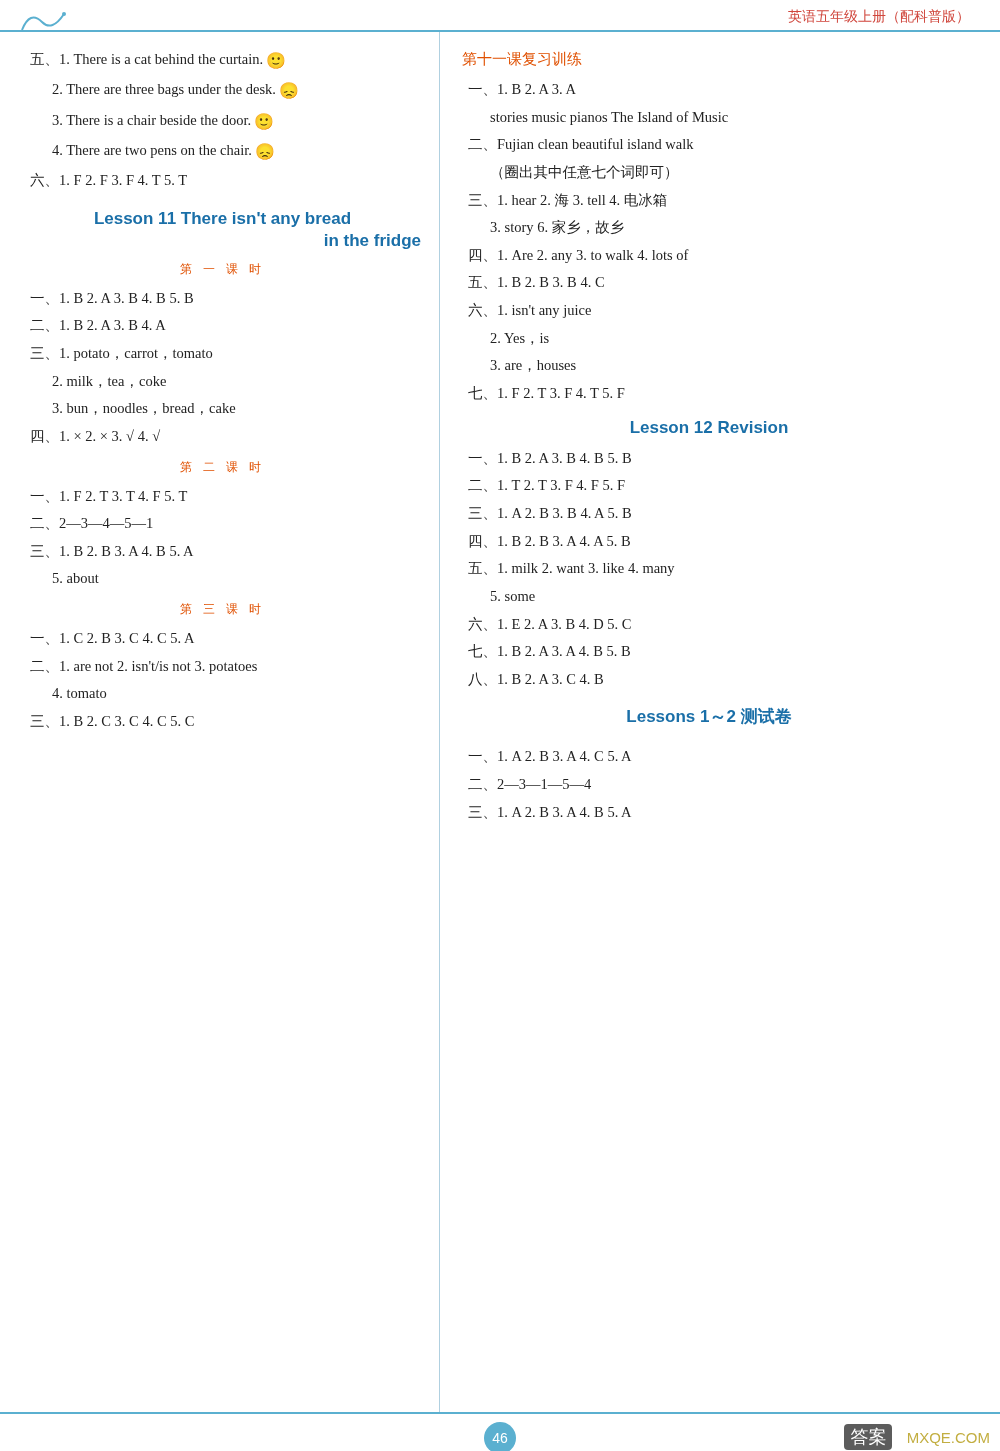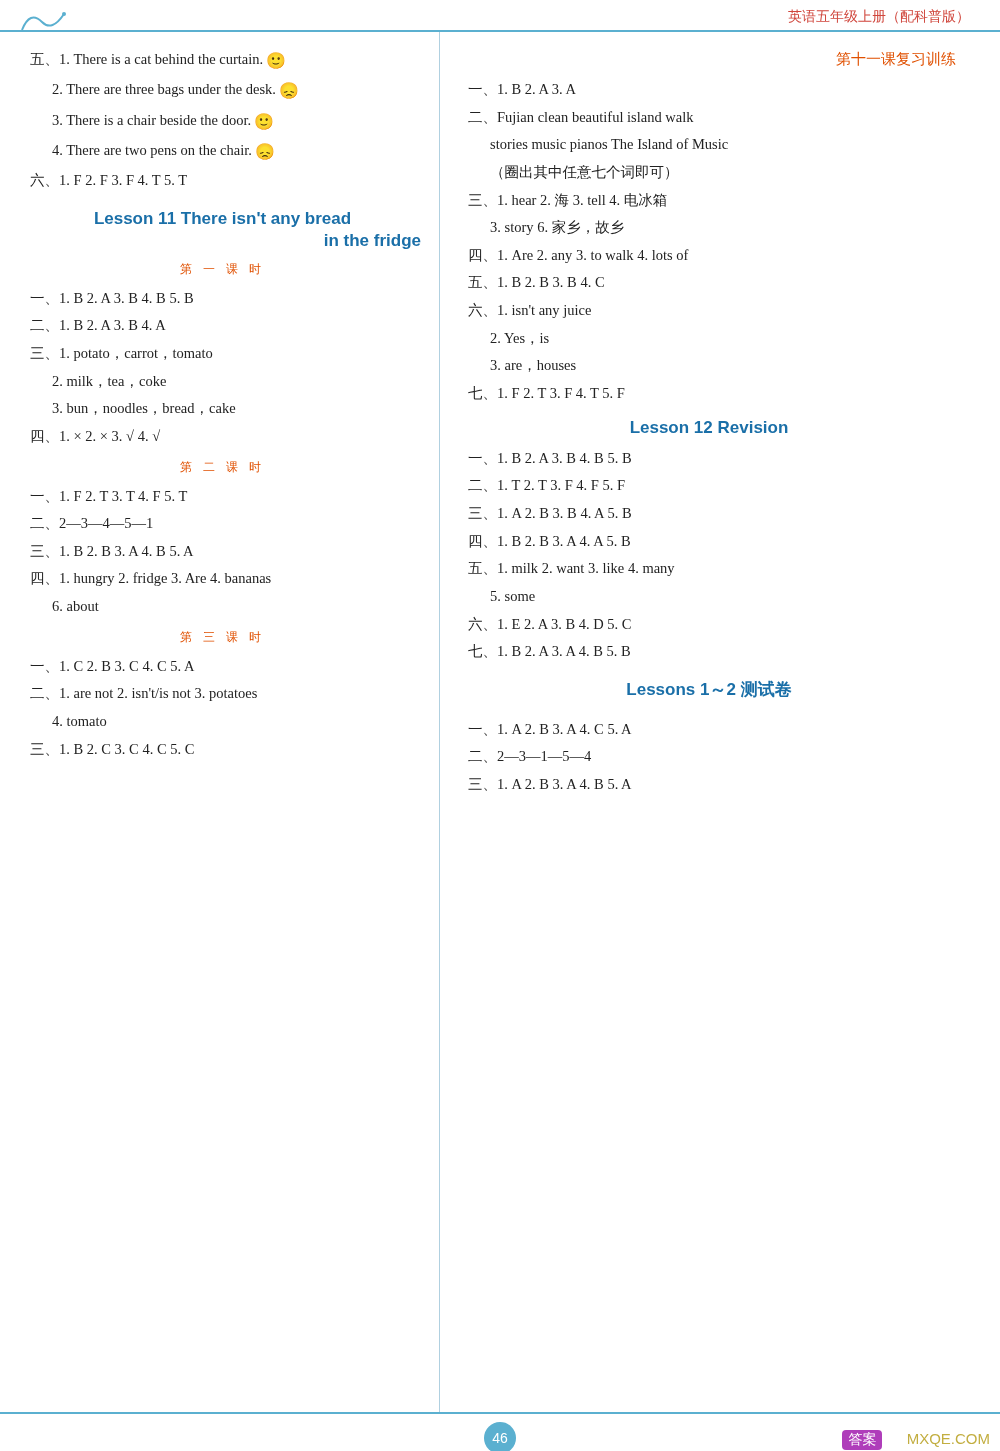--- a/index.html
+++ b/index.html
@@ -57,7 +57,7 @@
     .right-heading {
       color: #e05000;
       font-size: 15px;
-      text-align: right;
+      text-align: left;
       margin: 6px 0 8px 0;
       font-family: "SimSun", serif;
     }

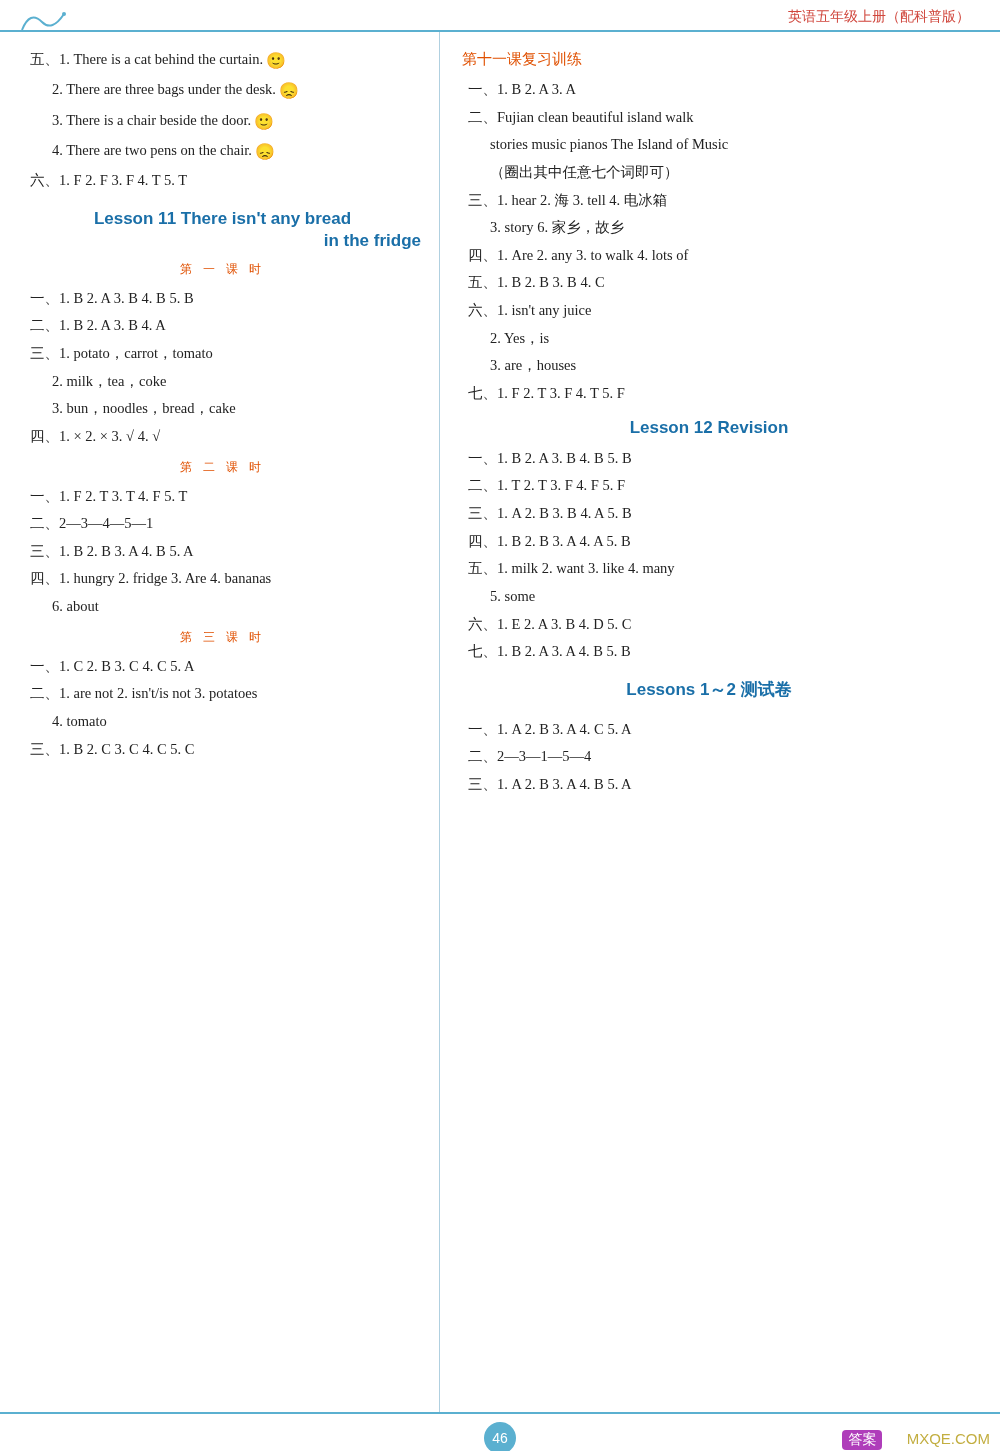--- a/index.html
+++ b/index.html
@@ -241,11 +241,11 @@
       <div class="answer-line">
         <span class="roman">一</span>、1. B  2. A  3. A
       </div>
+      <div class="answer-line indent">
+        stories  music  pianos  The Island of Music
+      </div>
       <div class="answer-line">
         <span class="roman">二</span>、Fujian  clean  beautiful  island  walk
-      </div>
-      <div class="answer-line indent">
-        stories  music  pianos  The Island of Music
       </div>
       <div class="answer-line indent">
         （圈出其中任意七个词即可）

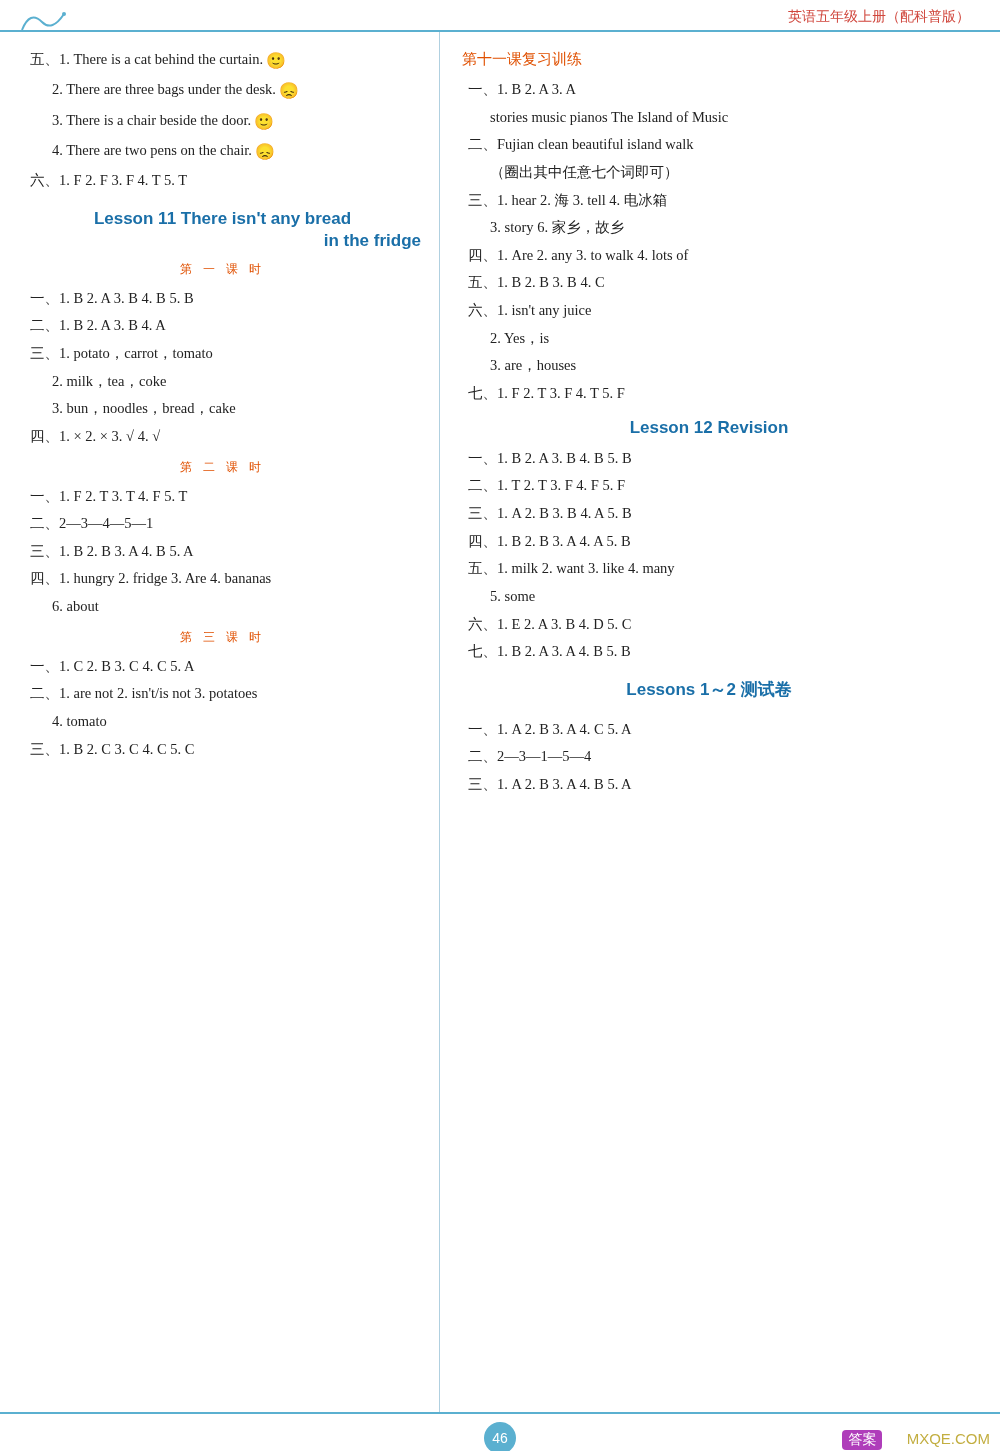--- a/index.html
+++ b/index.html
@@ -210,9 +210,6 @@
       <div class="answer-line">
         <span class="roman">三</span>、1. B  2. B  3. A  4. B  5. A
       </div>
-      <div class="answer-line">
-        <span class="roman">四</span>、1. hungry  2. fridge  3. Are  4. bananas
-      </div>
       <div class="answer-line indent">
         6. about
       </div>

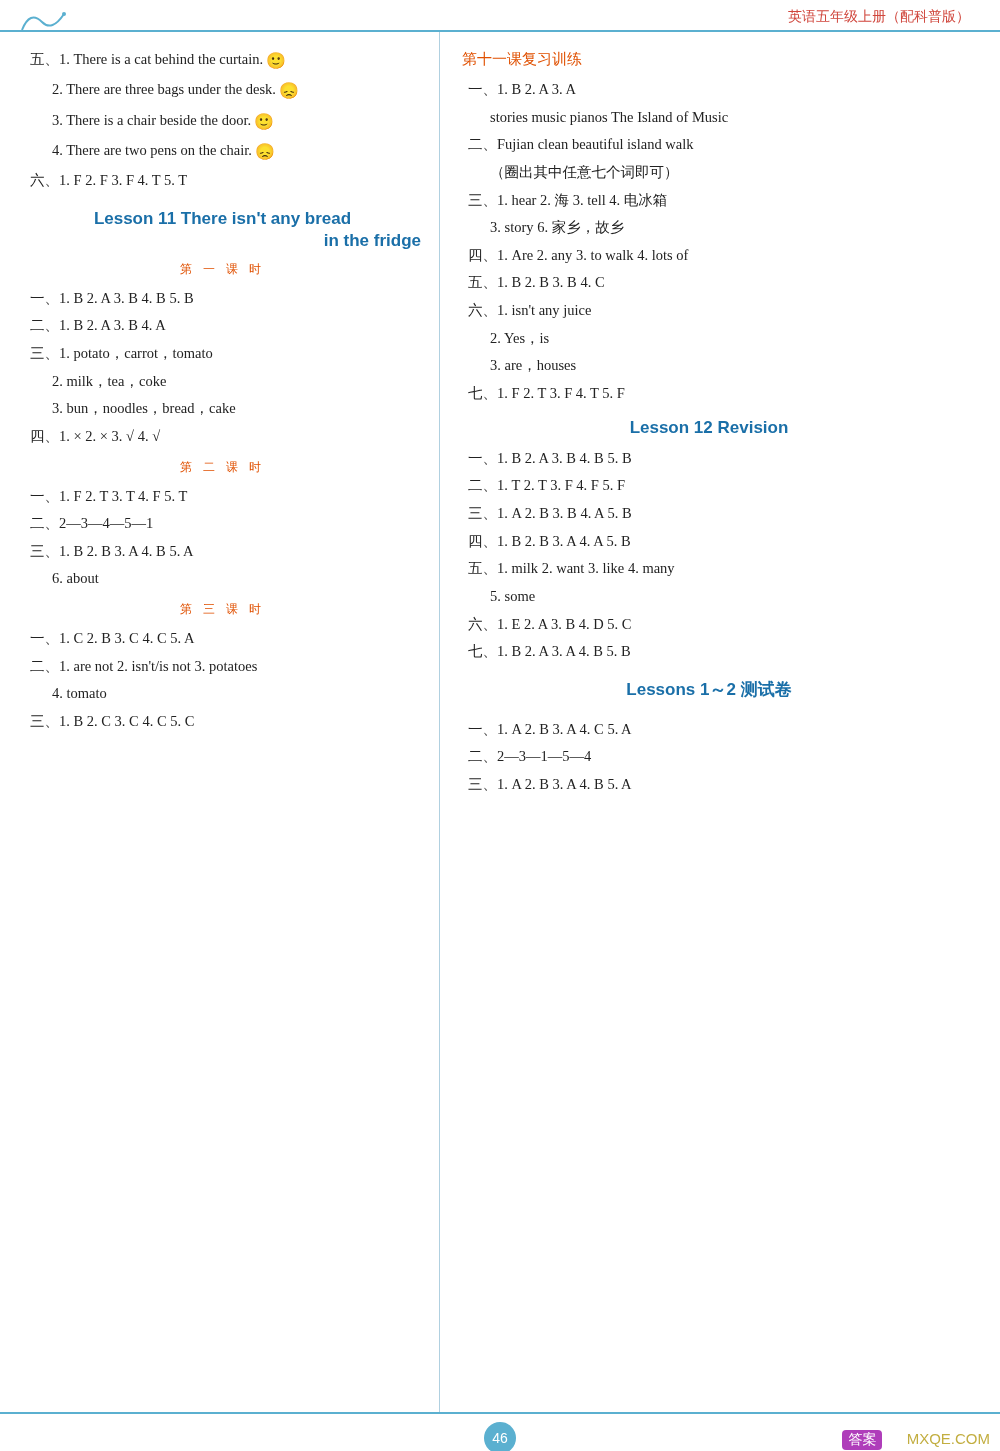--- a/index.html
+++ b/index.html
@@ -211,7 +211,7 @@
         <span class="roman">三</span>、1. B  2. B  3. A  4. B  5. A
       </div>
       <div class="answer-line indent">
-        6. about
+        5. about
       </div>
 
       <div class="sub-heading">第 三 课 时</div>

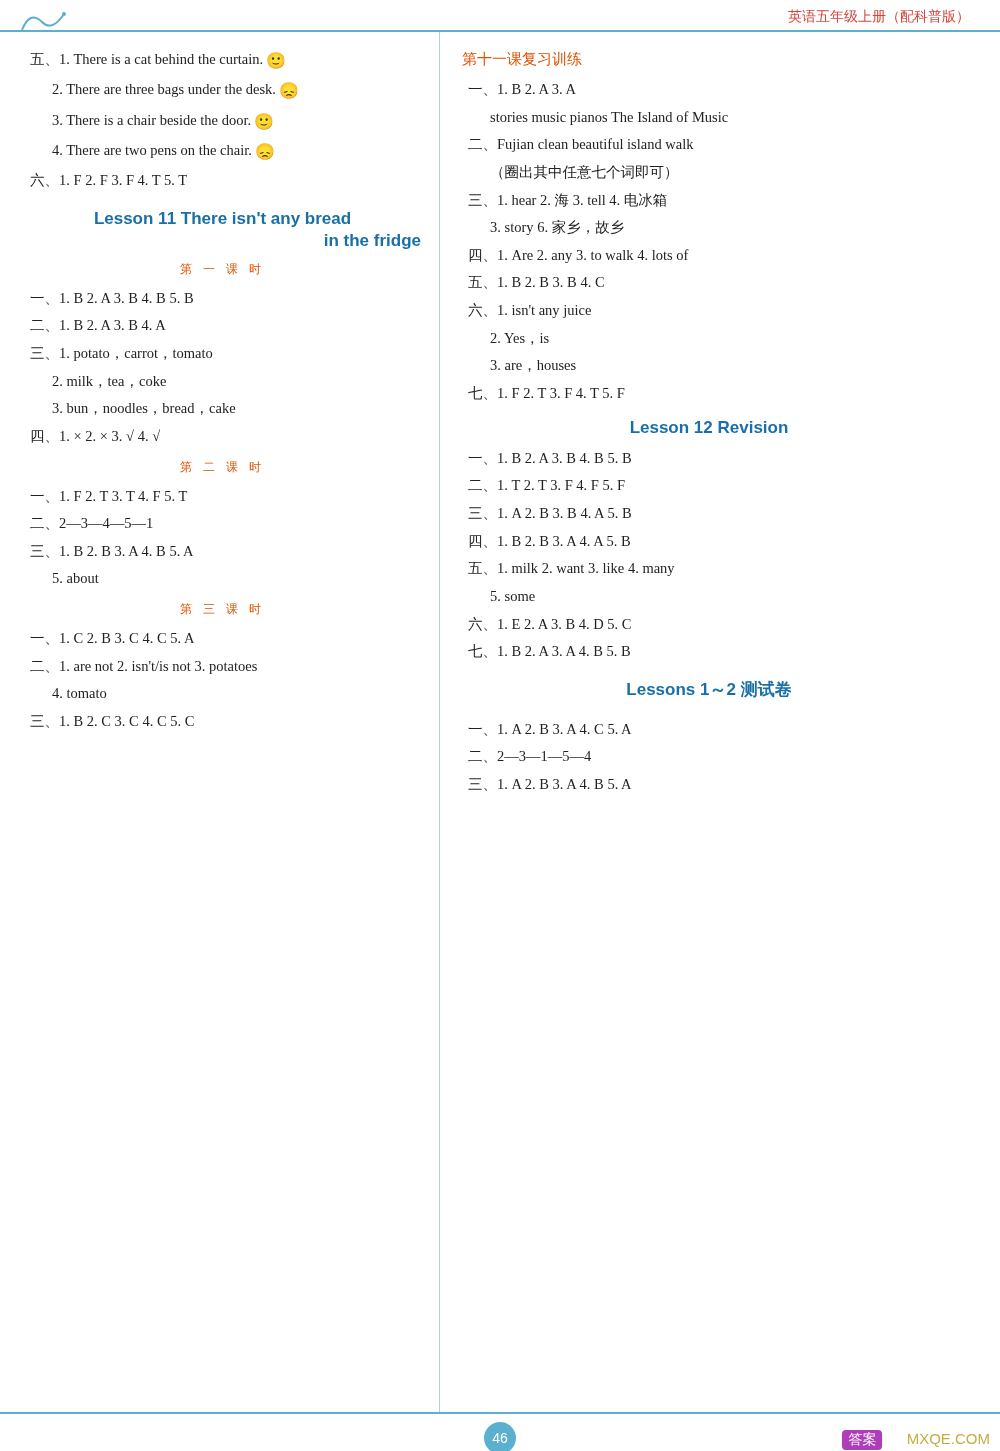--- a/index.html
+++ b/index.html
@@ -300,6 +300,9 @@
       <div class="answer-line">
         <span class="roman">七</span>、1. B  2. A  3. A  4. B  5. B
       </div>
+      <div class="answer-line">
+        <span class="roman">八</span>、1. B  2. A  3. C  4. B
+      </div>
 
       <div style="margin-top:14px; margin-bottom:16px;">
         <div class="lesson-title">Lessons 1～2 测试卷</div>

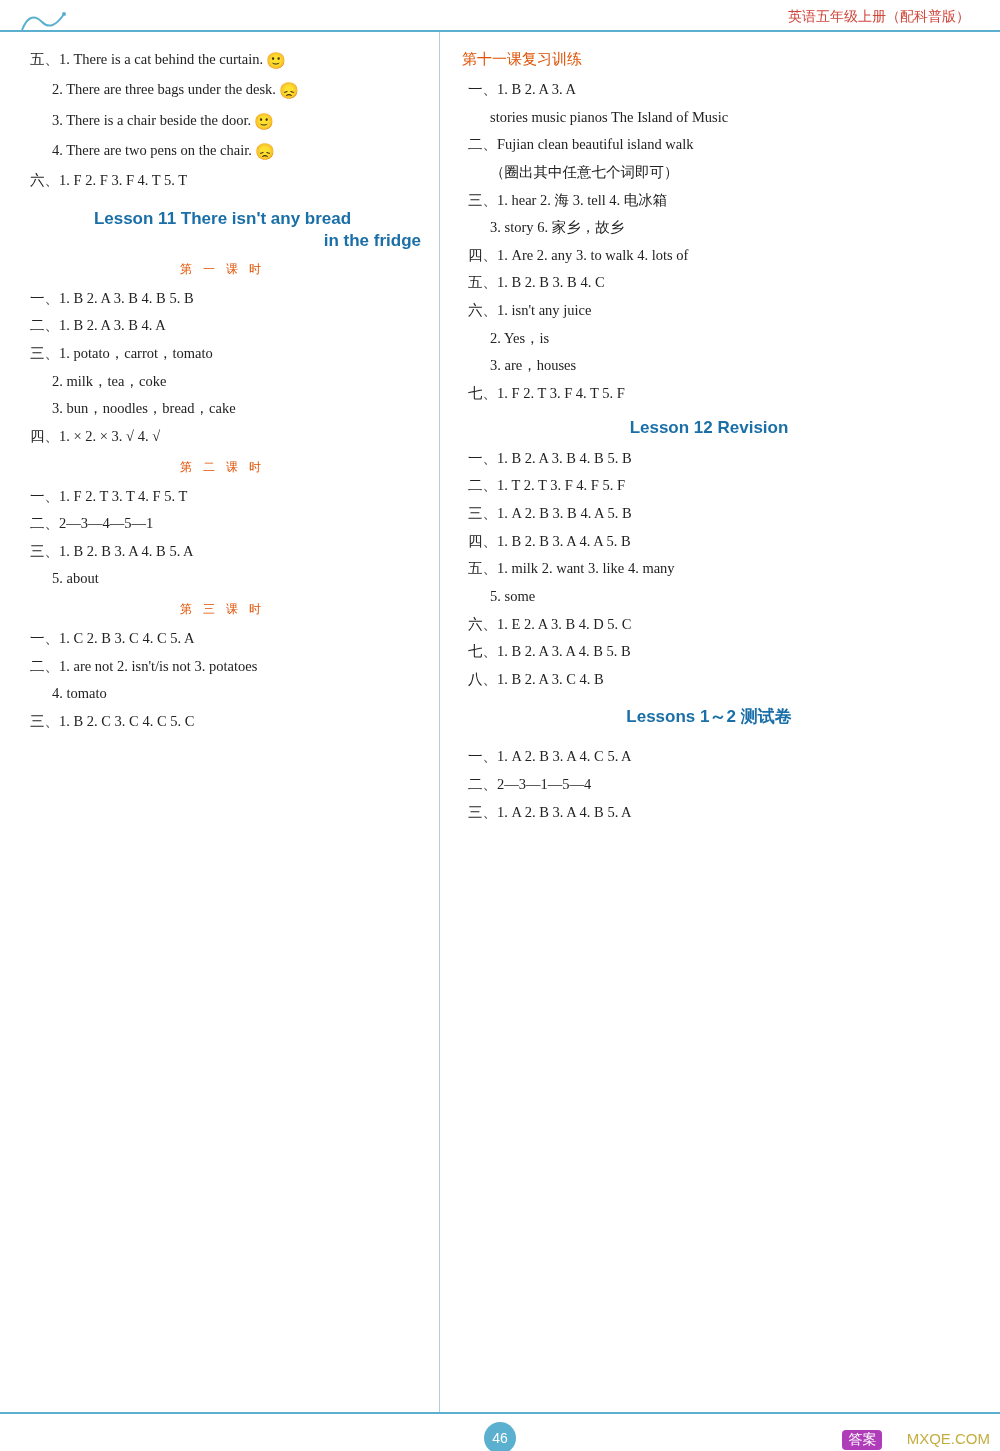--- a/index.html
+++ b/index.html
@@ -113,12 +113,12 @@
     }
     .wm-logo {
       display: inline-block;
-      background: #a21caf;
+      background: #404040;
       color: #fff;
       border-radius: 4px;
       padding: 1px 6px;
-      font-size: 14px;
-      margin-right: 20px;
+      font-size: 18px;
+      margin-right: 10px;
     }
     .smiley {
       display: inline-block;

